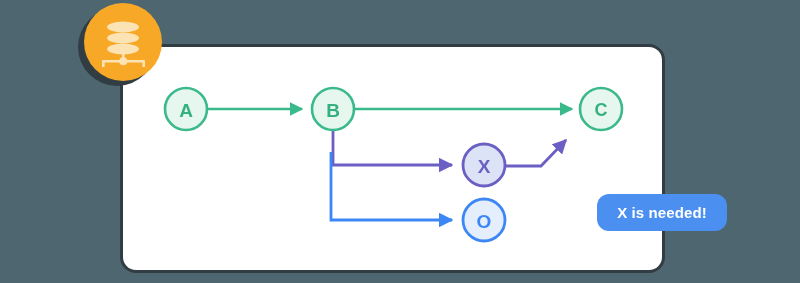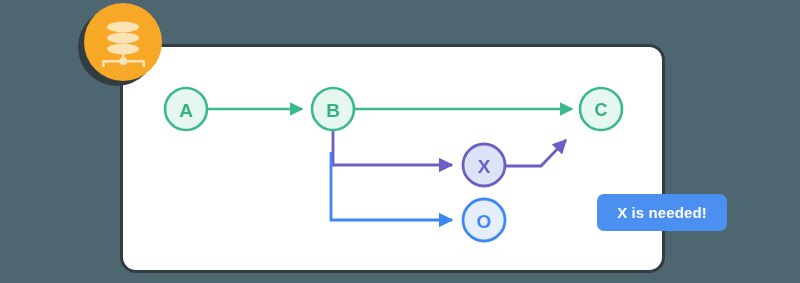--- a/index.html
+++ b/index.html
@@ -72,7 +72,7 @@
     width: 130px;
     height: 37px;
     background: #4b90f0;
-    border-radius: 7px;
+    border-radius: 12px;
     display: flex;
     align-items: center;
     justify-content: center;

